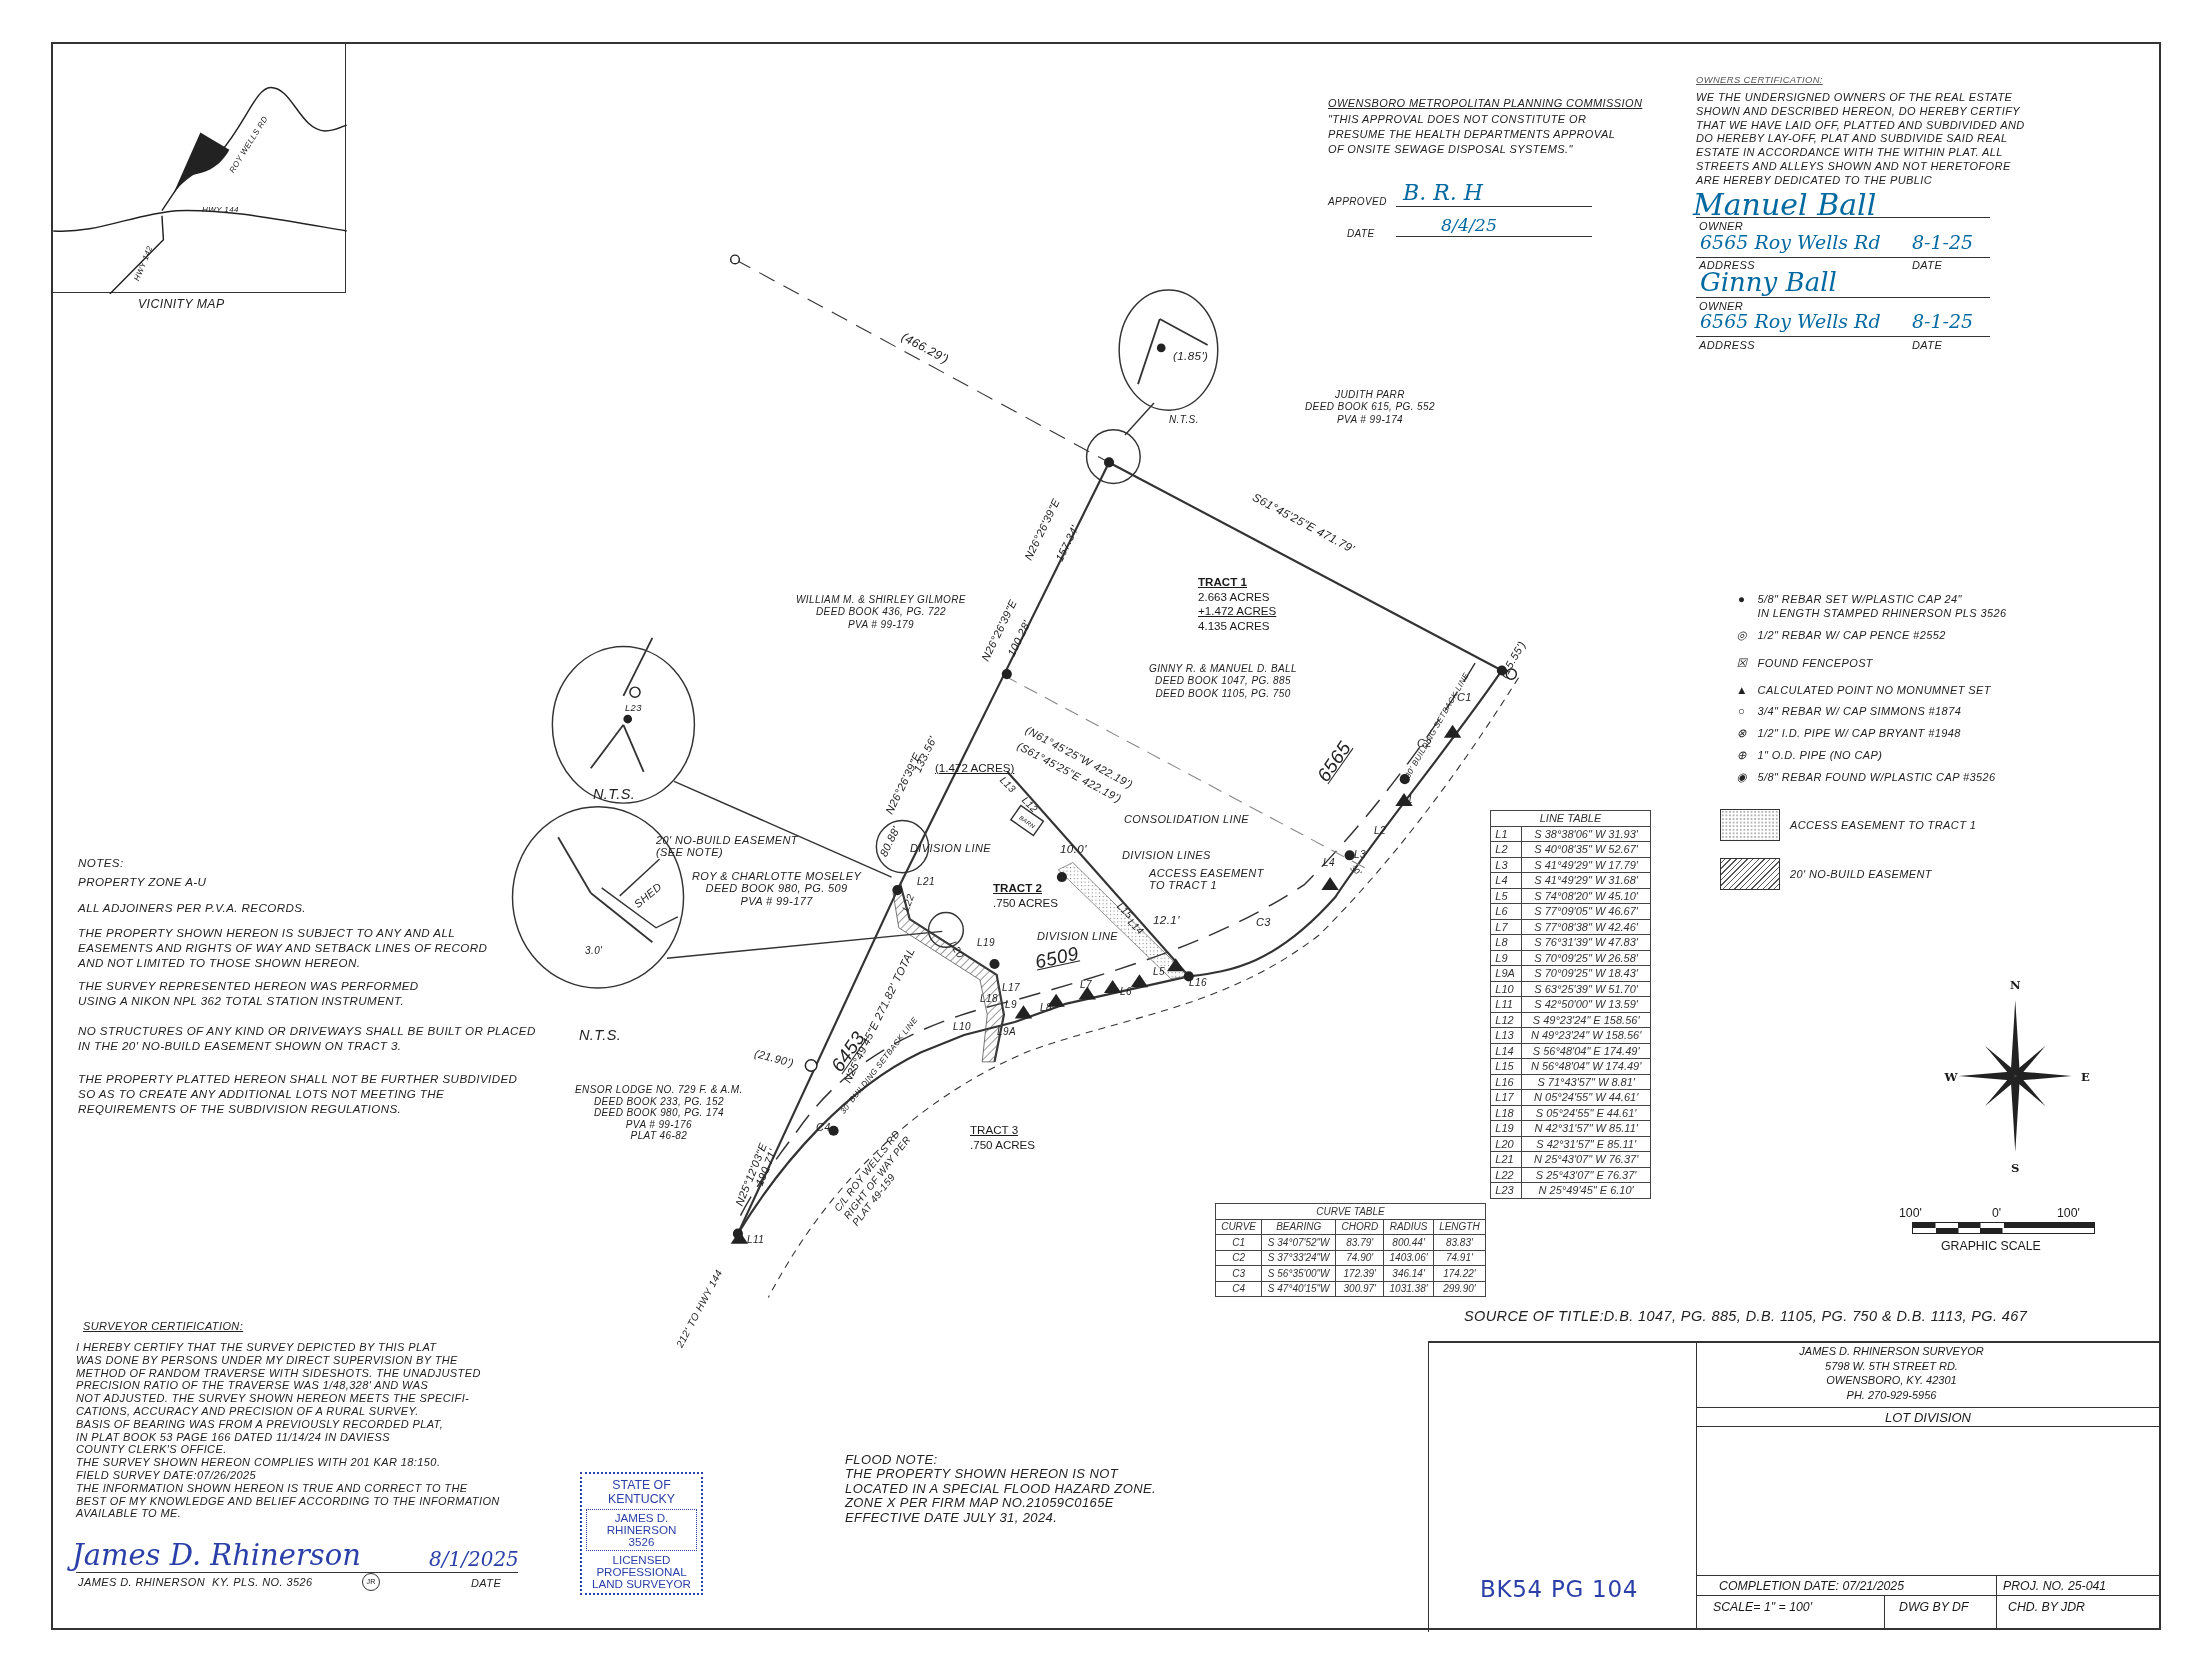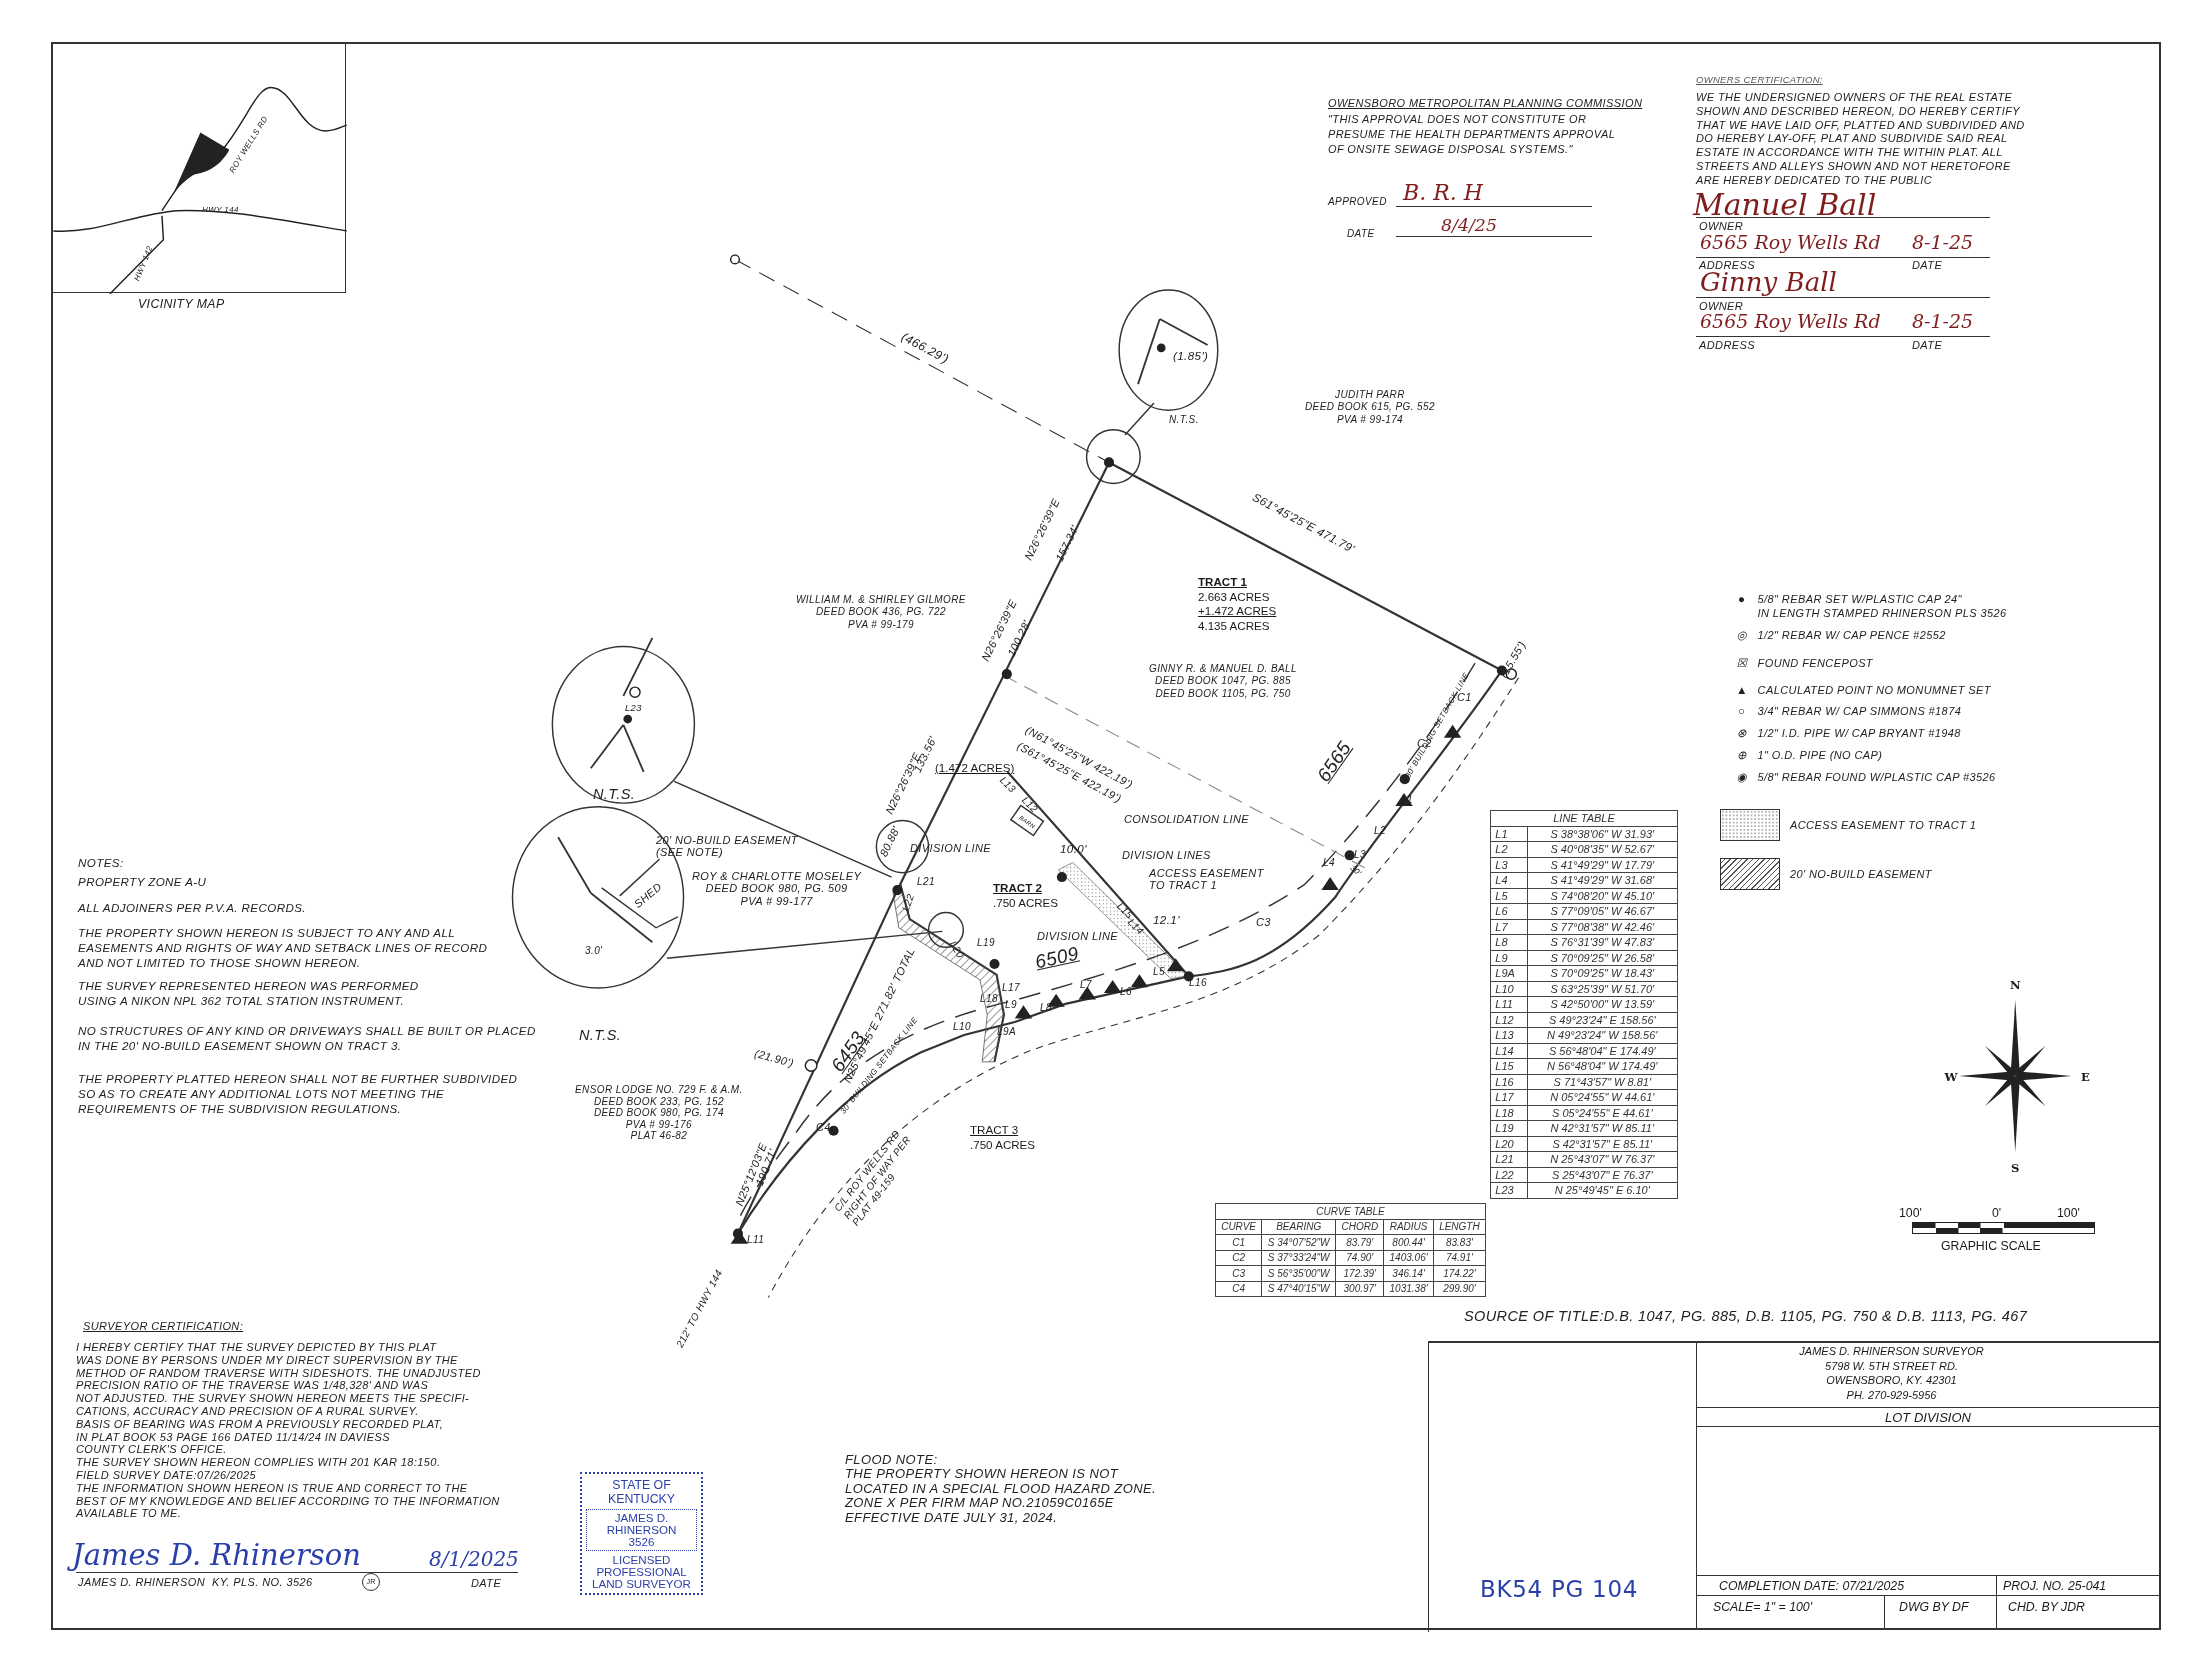--- a/index.html
+++ b/index.html
@@ -9,7 +9,7 @@
   .frame{position:absolute;left:51px;top:42px;width:2110px;height:1588px;border:2.2px solid #333;box-sizing:border-box;}
   .txt{position:absolute;font-style:italic;font-size:11.6px;line-height:15px;letter-spacing:0.4px;white-space:pre;color:#222;}
   .u{text-decoration:underline;}
-  .sig{position:absolute;font-family:"DejaVu Serif",serif;font-style:italic;color:#7f1d1d;}
+  .sig{position:absolute;font-family:"DejaVu Serif",serif;font-style:italic;color:#0369a1;}
   .blue{color:#2a3fa8;}
   table.grid{border-collapse:collapse;position:absolute;font-style:italic;font-size:12.3px;color:#333;}
   table.grid td,table.grid th{border:1.4px solid #444;padding:0 4.3px;font-weight:normal;height:14.5px;white-space:nowrap;}

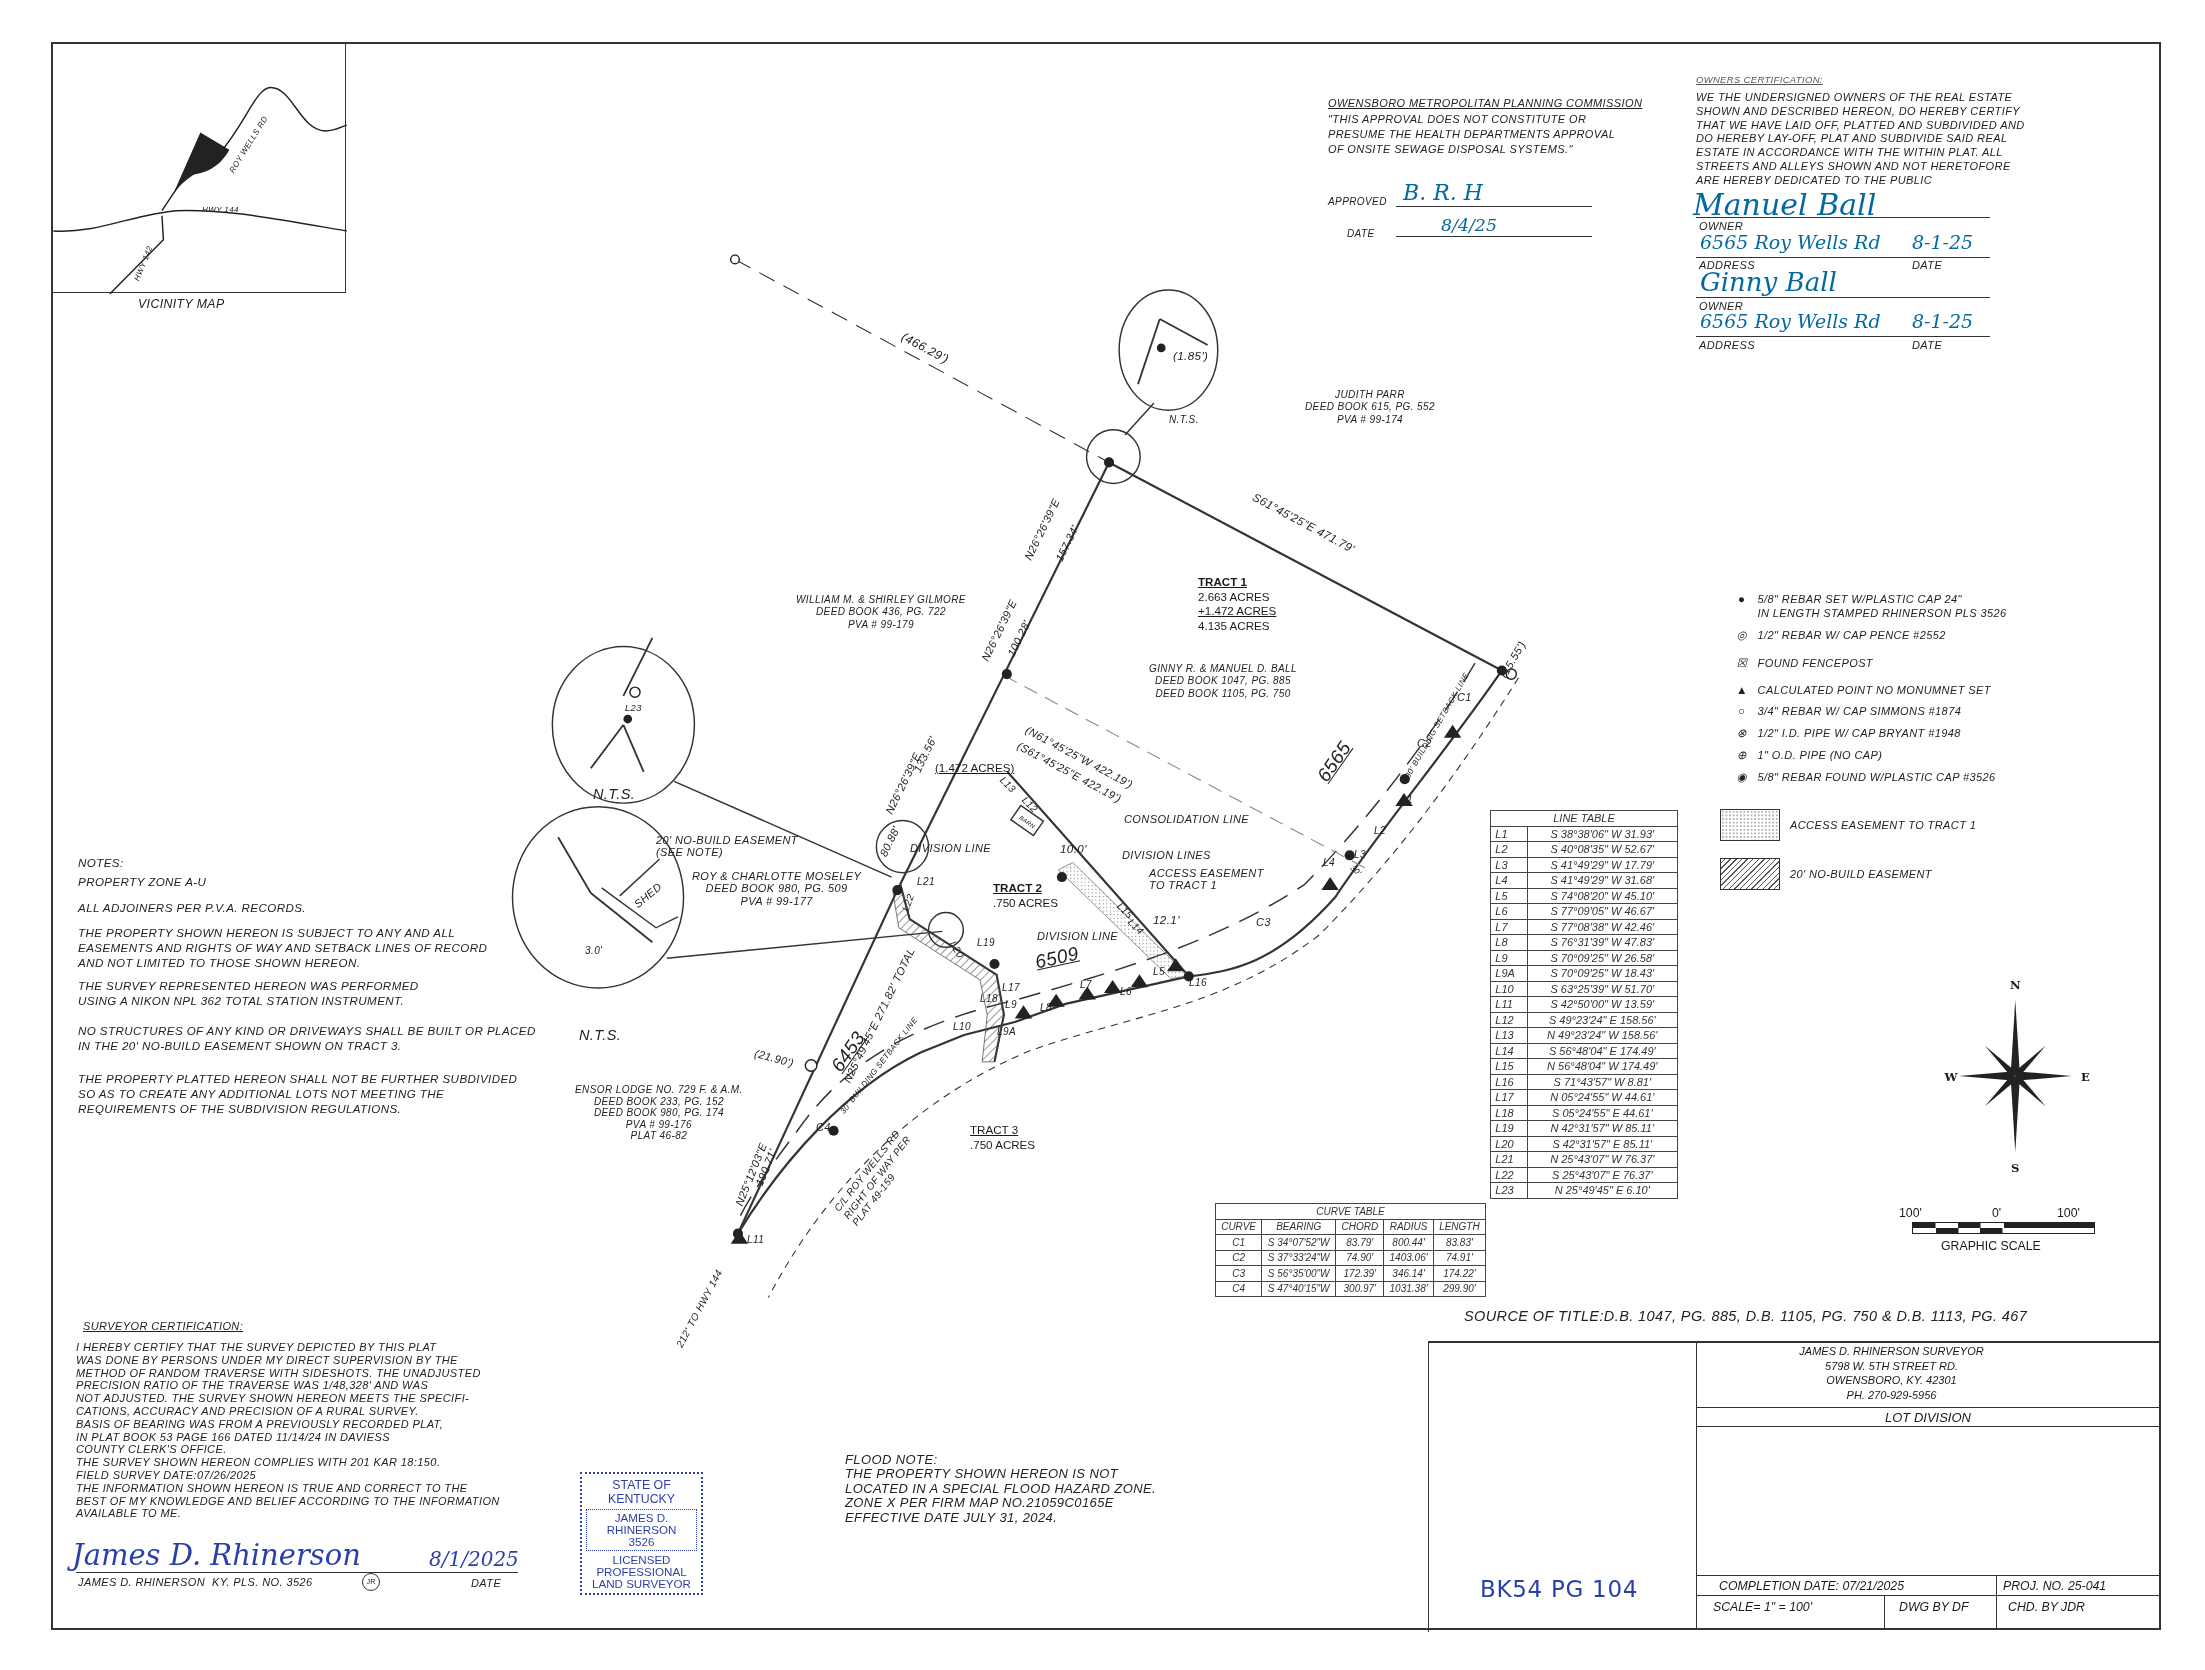--- a/index.html
+++ b/index.html
@@ -331,7 +331,7 @@
   </div>
 </div>
 
-<table class="grid" style="left:1490px;top:810px;width:188px;font-size:11px;">
+<table class="grid" style="left:1490px;top:810px;width:161px;font-size:11px;">
   <tbody>
       <tr>
         <th colspan="2">LINE TABLE</th>

